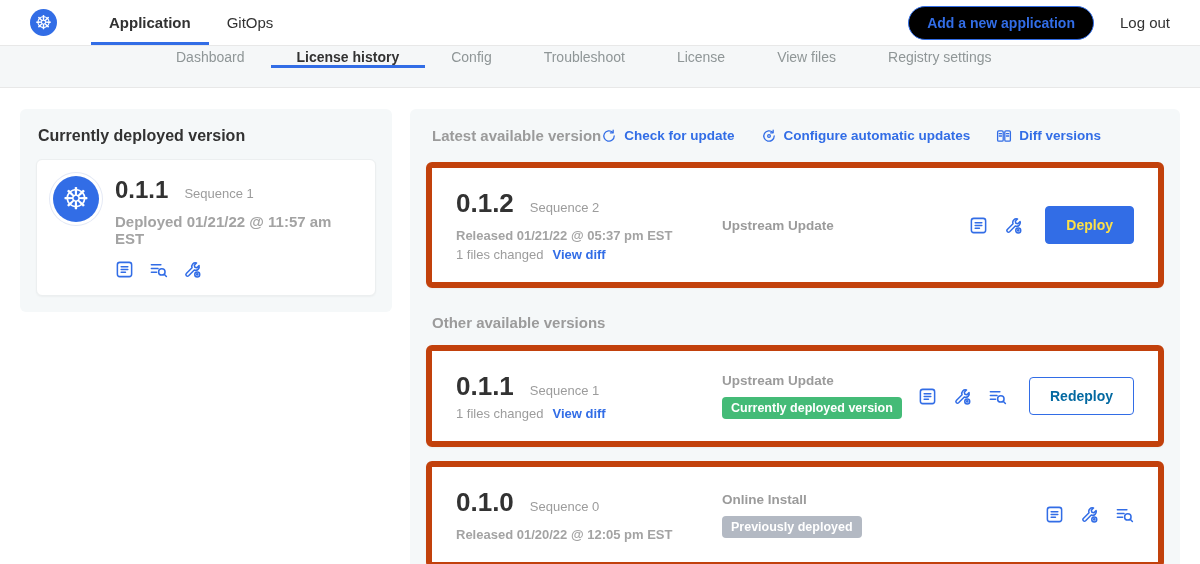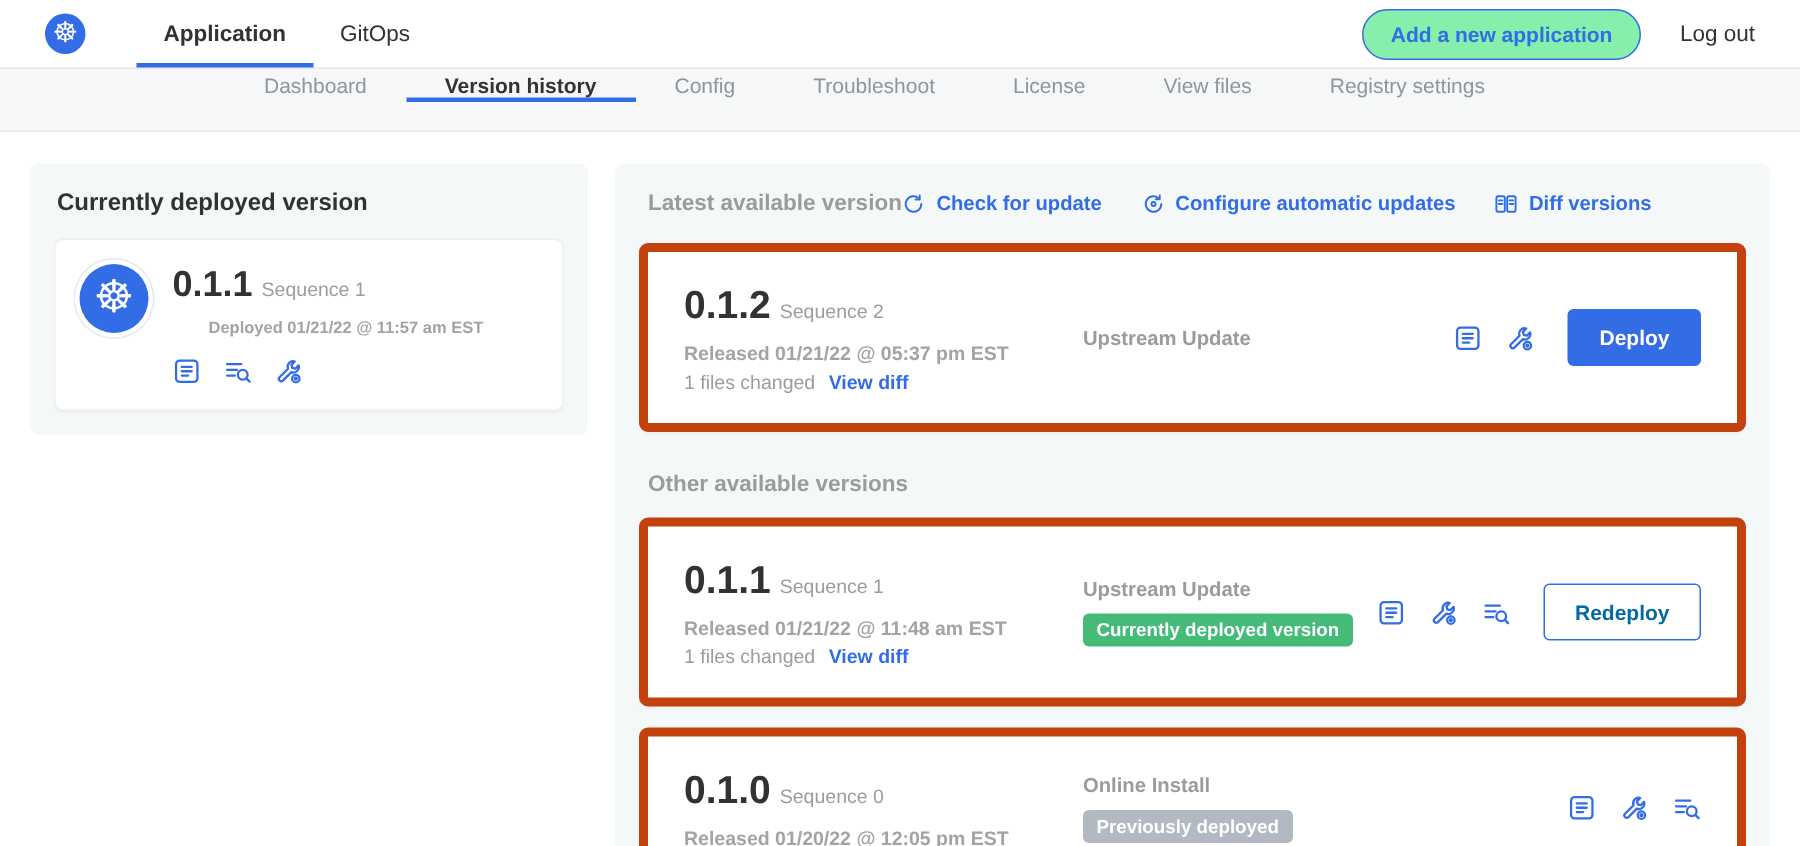--- a/index.html
+++ b/index.html
@@ -44,7 +44,7 @@
   .top-tab.active { font-weight: 700; border-bottom-color: #326de6; }
   .topbar-right { margin-left: auto; display: flex; align-items: center; gap: 26px; }
   .add-app-btn {
-    background: #86efac;
+    background: #000000;
     border: 1.5px solid #326de6;
     color: #326de6;
     font-family: inherit;

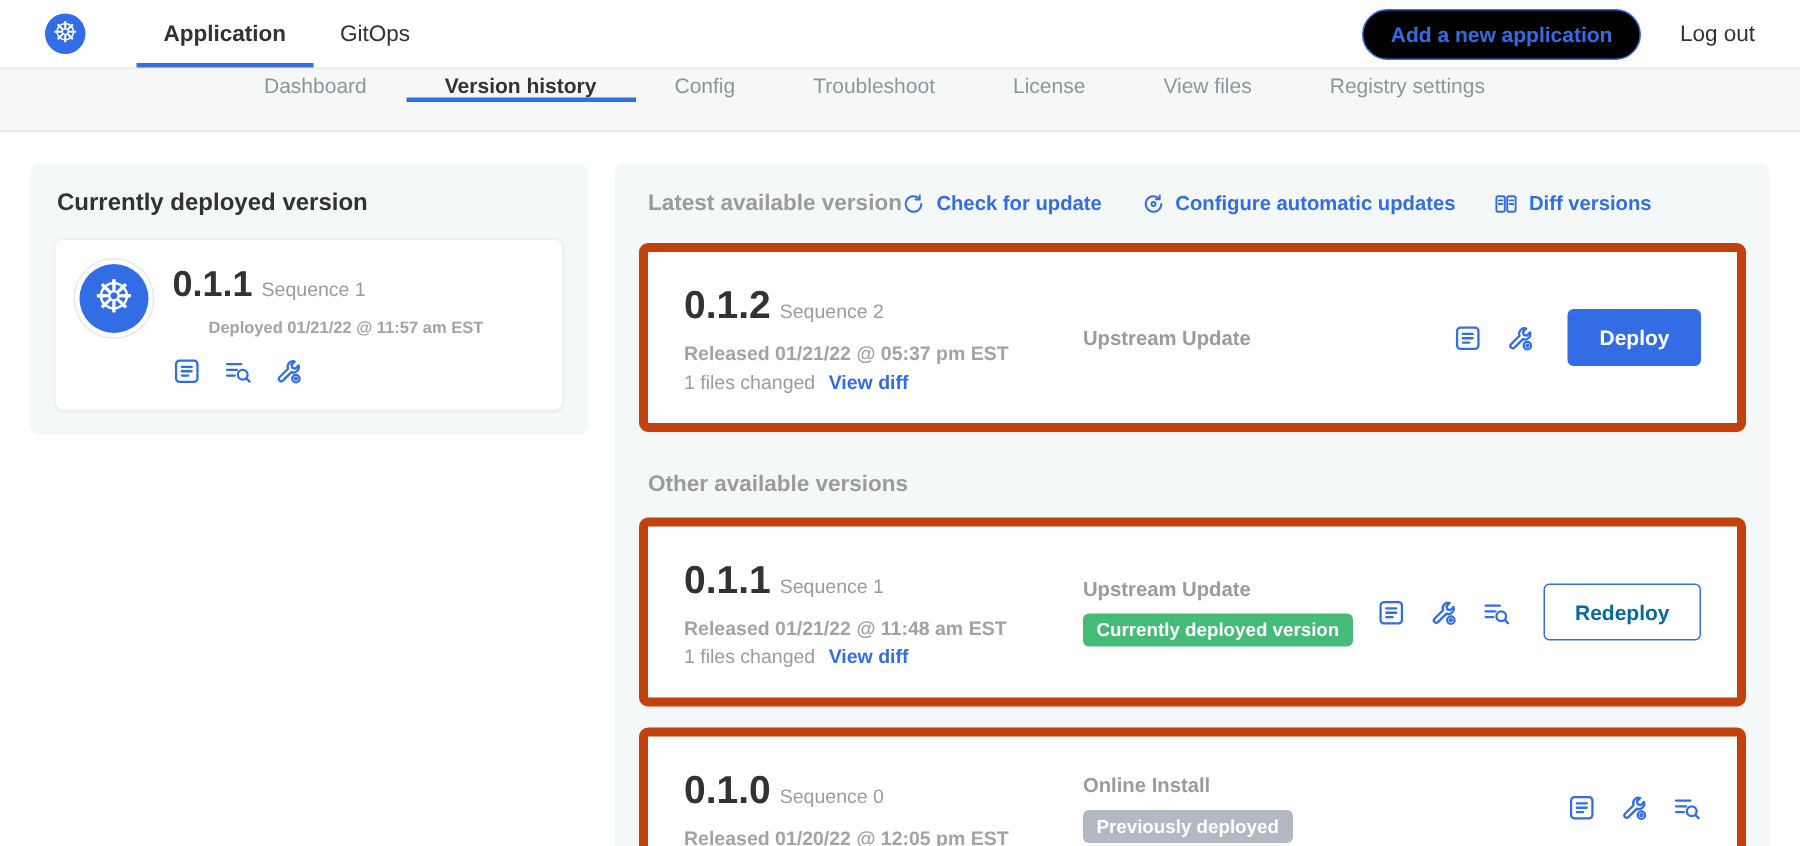--- a/index.html
+++ b/index.html
@@ -186,7 +186,7 @@
 
   <nav class="subnav">
     <div class="subnav-item">Dashboard</div>
-    <div class="subnav-item active">Version history</div>
+    <div class="subnav-item active">License history</div>
     <div class="subnav-item">Config</div>
     <div class="subnav-item">Troubleshoot</div>
     <div class="subnav-item">License</div>

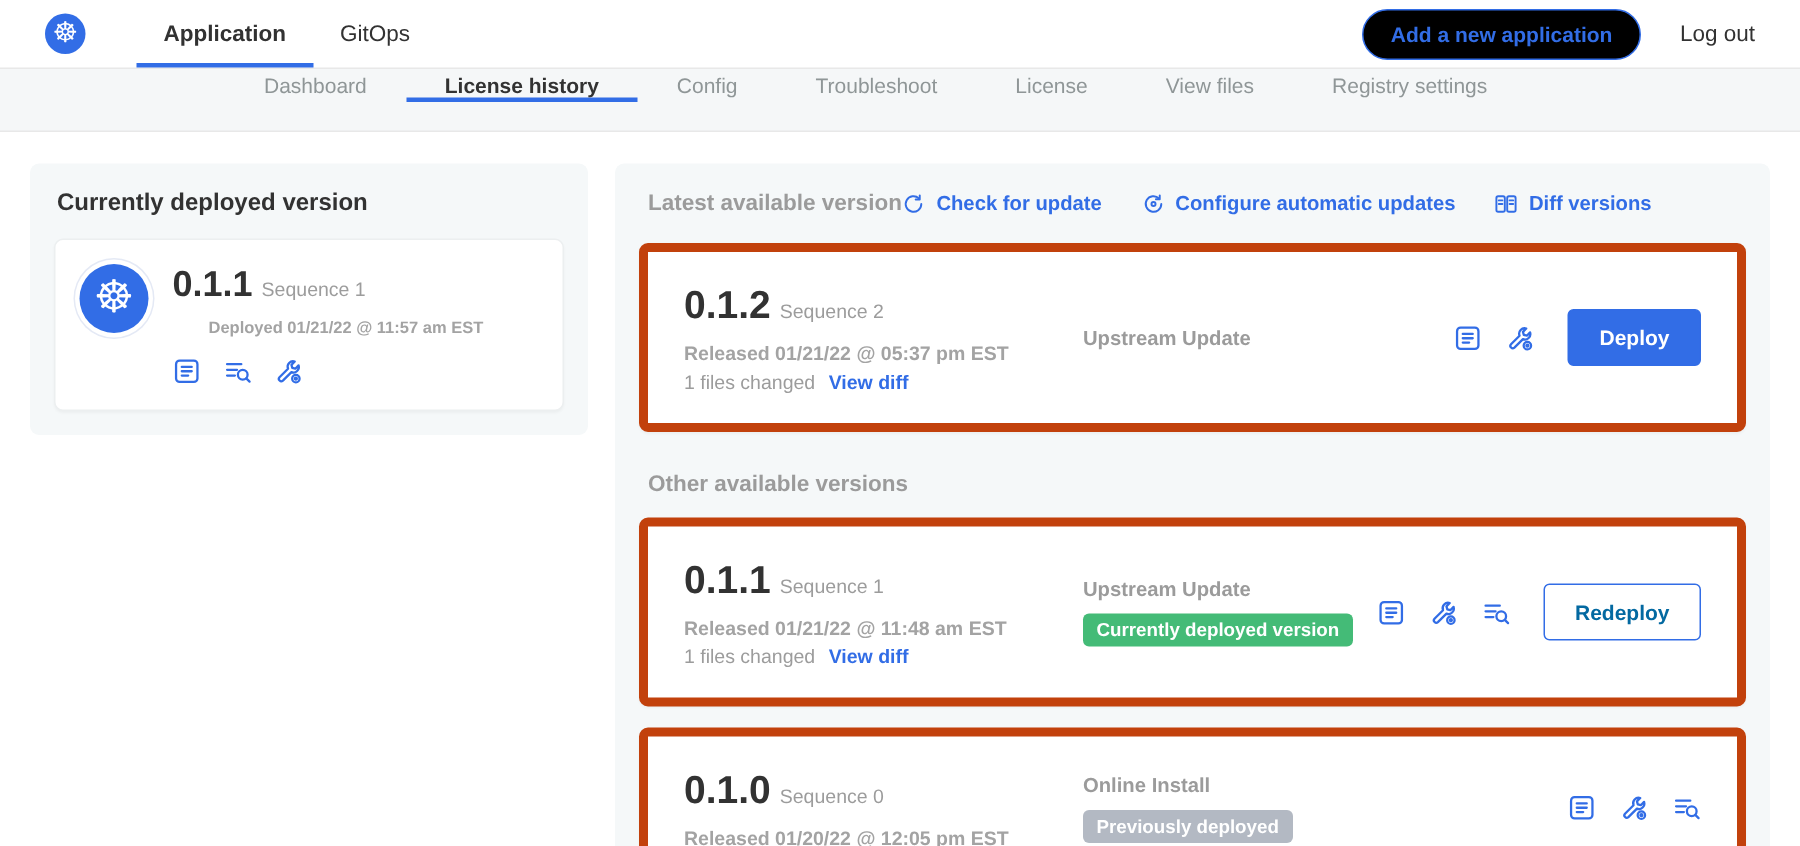--- a/index.html
+++ b/index.html
@@ -104,7 +104,7 @@
     flex: none;
     box-shadow: 0 0 0 3px #fff, 0 0 0 4px #e4e9f5;
   }
-  .ver-row { display: flex; align-items: baseline; gap: 6px; }
+  .ver-row { display: flex; align-items: baseline; gap: 16px; }
   .ver-num-lg { font-size: 24px; font-weight: 700; color: #323232; }
   .seq { font-size: 13px; color: #9c9c9c; }
   .muted { font-size: 11px; color: #9c9c9c; margin-left: 24px; }

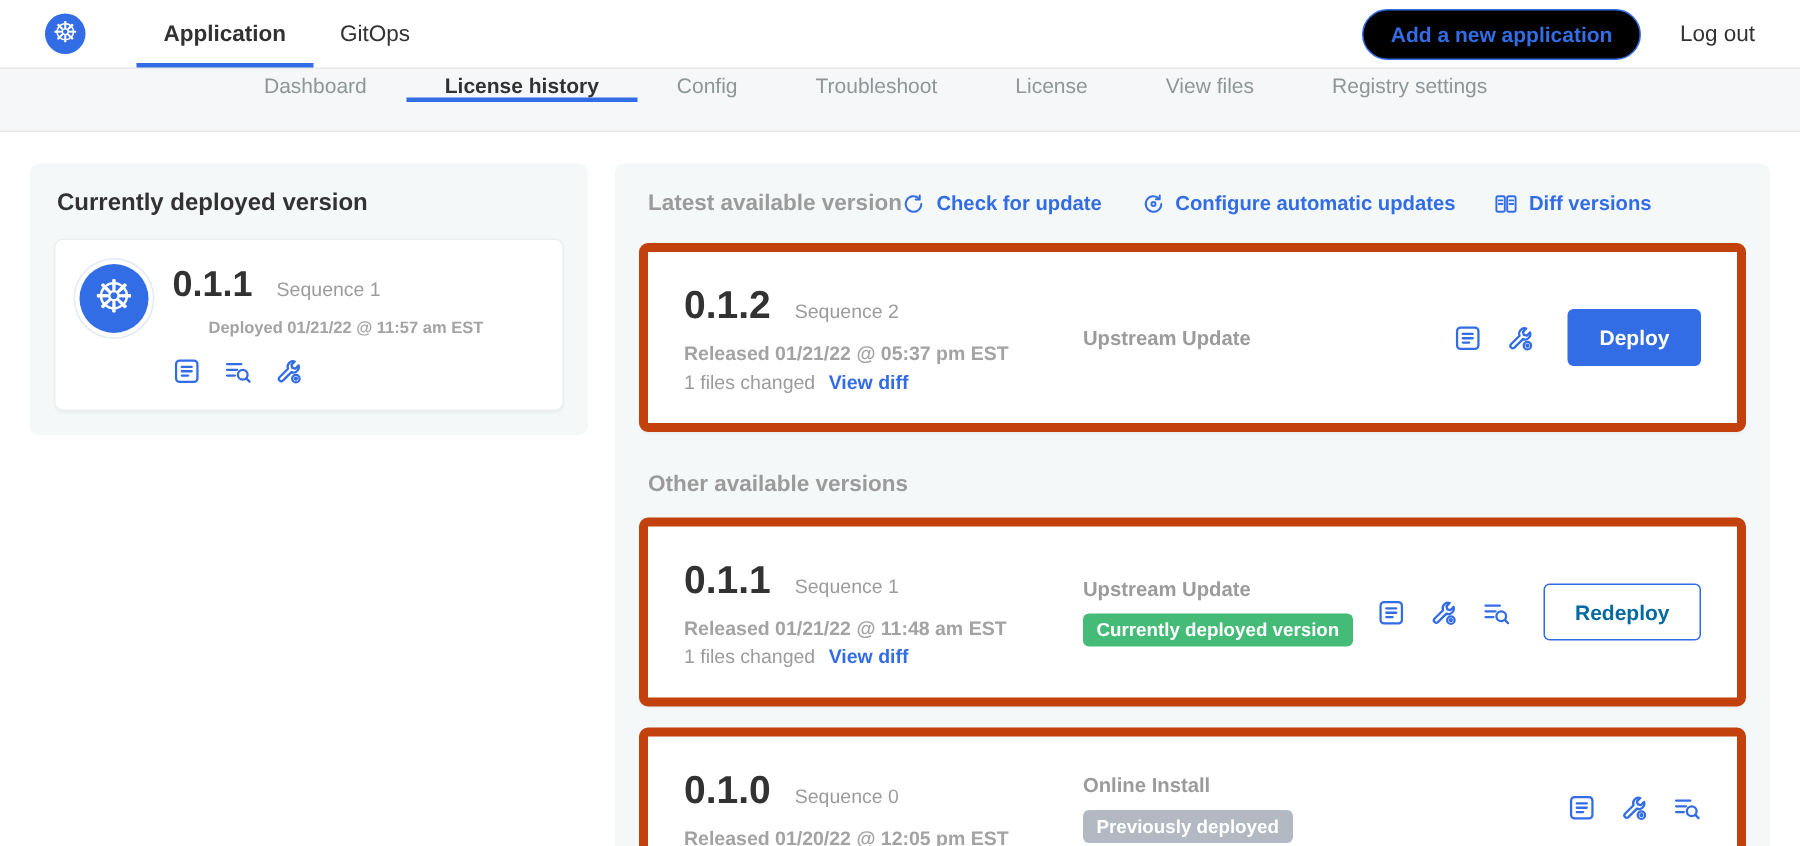--- a/index.html
+++ b/index.html
@@ -107,7 +107,7 @@
   .ver-row { display: flex; align-items: baseline; gap: 16px; }
   .ver-num-lg { font-size: 24px; font-weight: 700; color: #323232; }
   .seq { font-size: 13px; color: #9c9c9c; }
-  .muted { font-size: 11px; color: #9c9c9c; margin-left: 24px; }
+  .muted { font-size: 15px; color: #9c9c9c; }
   .dep-info .muted { margin-top: 9px; font-weight: 600; color: #a3a3a3; }
   .icon-row { display: flex; align-items: center; gap: 15px; margin-top: 13px; color: #326de6; }
 

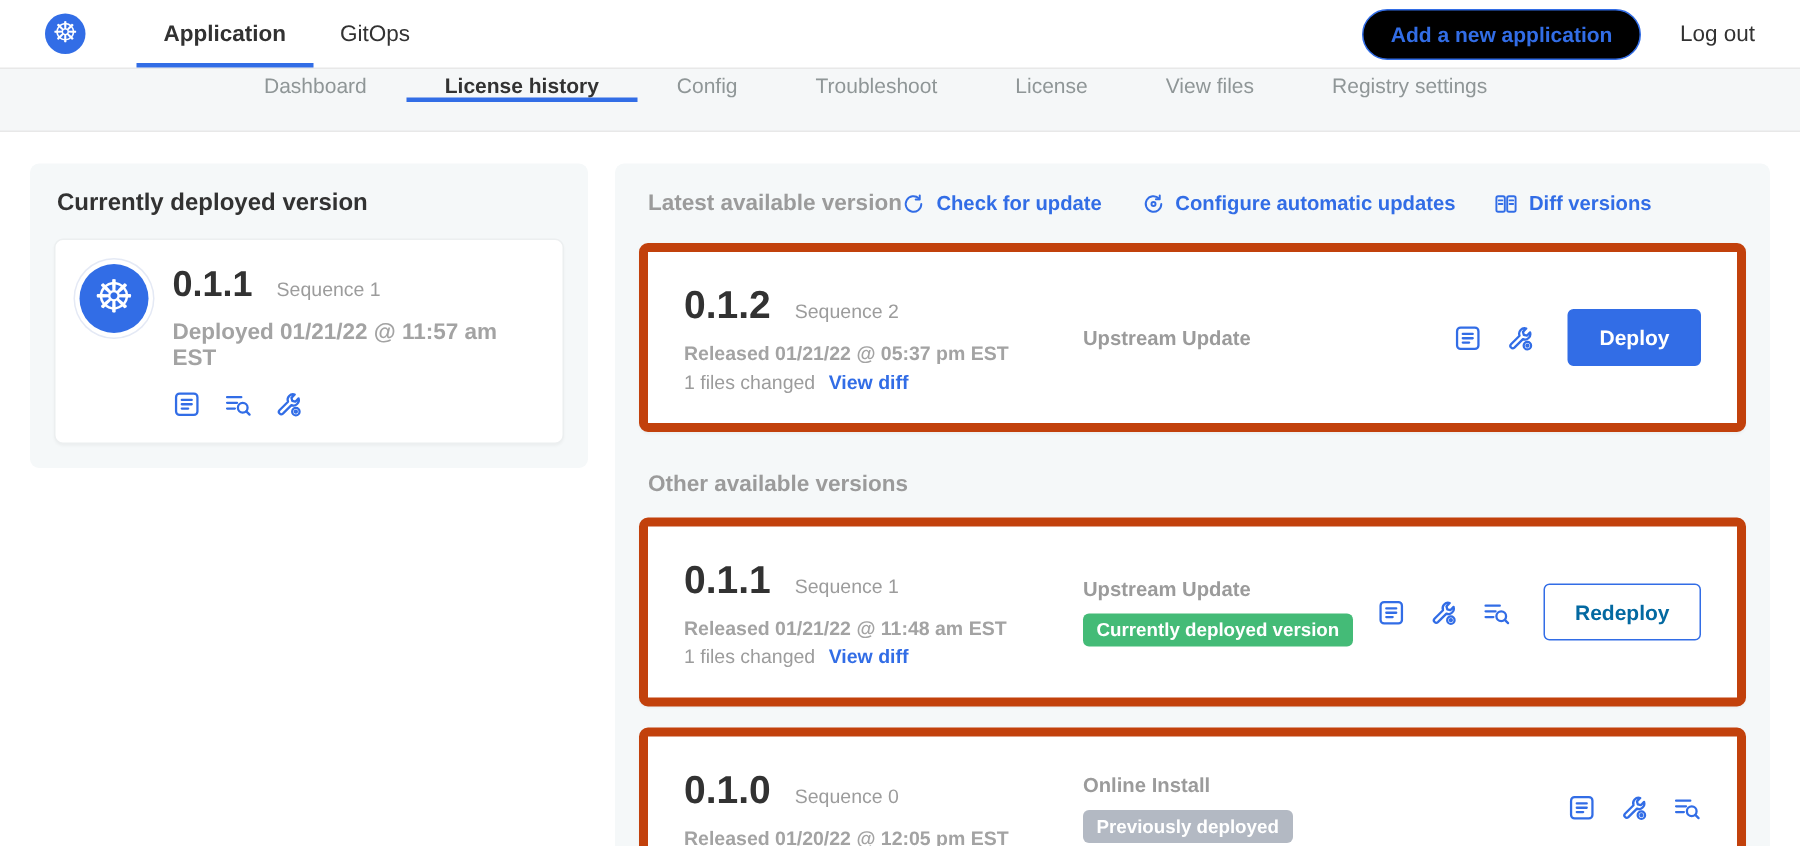--- a/index.html
+++ b/index.html
@@ -160,7 +160,7 @@
     cursor: pointer;
     margin-left: 6px;
   }
-  .btn.primary { background: #326de6; border: 1px solid #326de6; color: #ffffff; }
+  .btn.primary { background: #326de6; border: 1px solid #326de6; color: #fde047; }
   .btn.outline { background: #fff; border: 1px solid #326de6; color: #0369a1; }
 
   

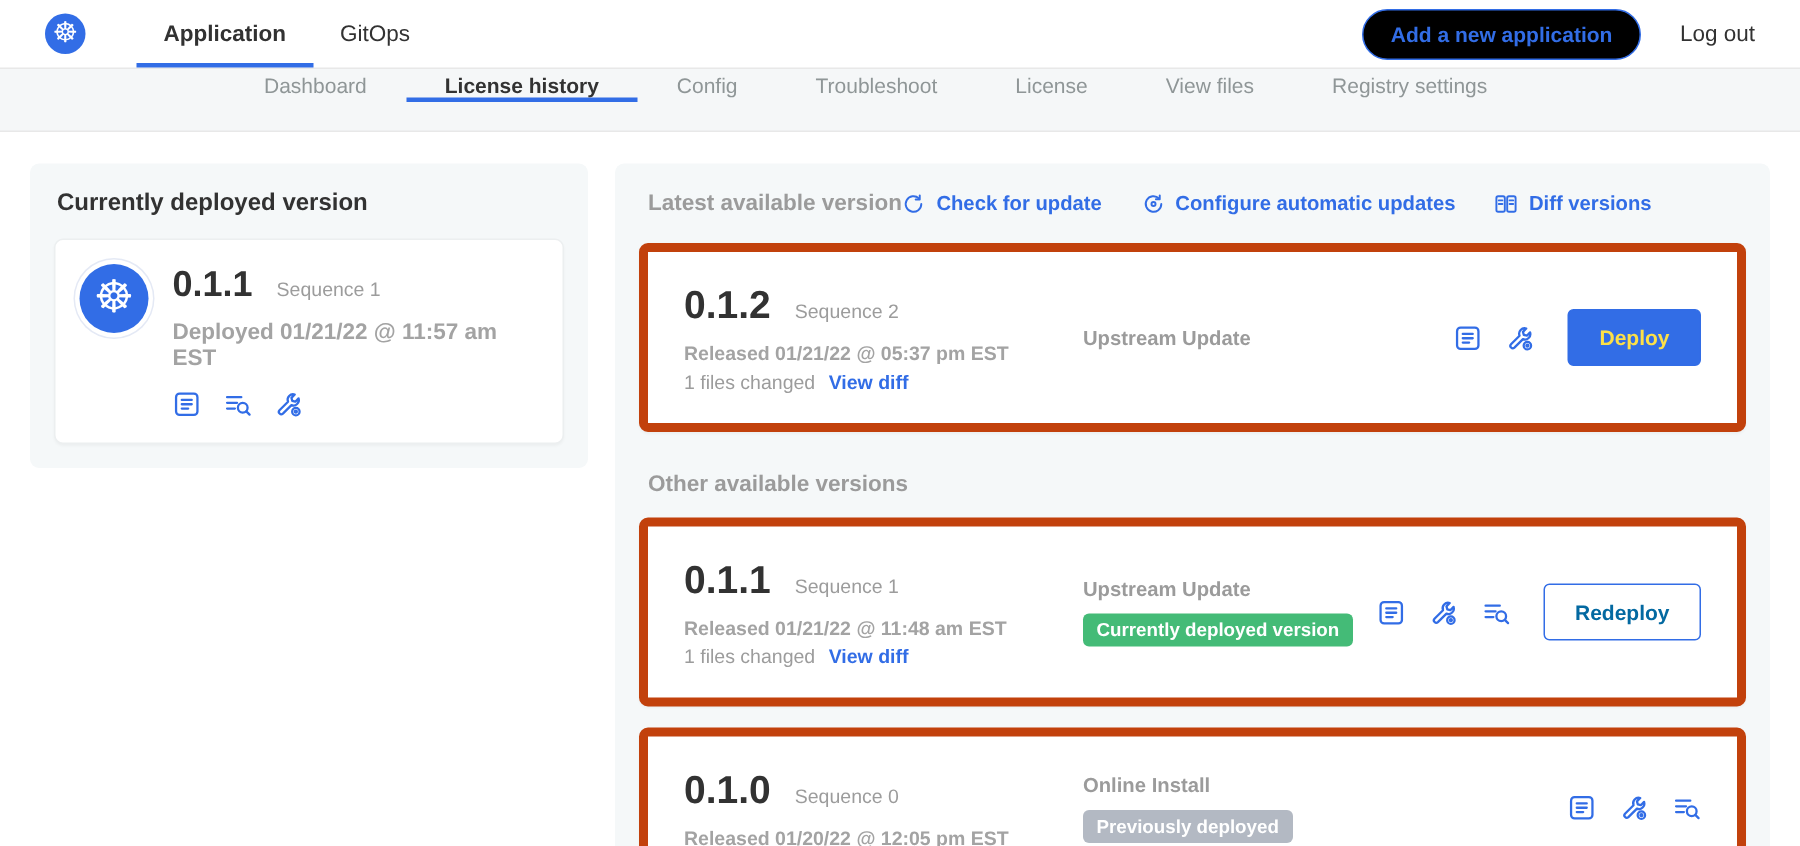--- a/index.html
+++ b/index.html
@@ -293,7 +293,6 @@
             <span class="ver-num">0.1.1</span>
             <span class="seq">Sequence 1</span>
           </div>
-          <div class="released">Released 01/21/22 @ 11:48 am EST</div>
           <div class="files-row">
             <span>1 files changed</span>
             <span class="view-diff">View diff</span>

